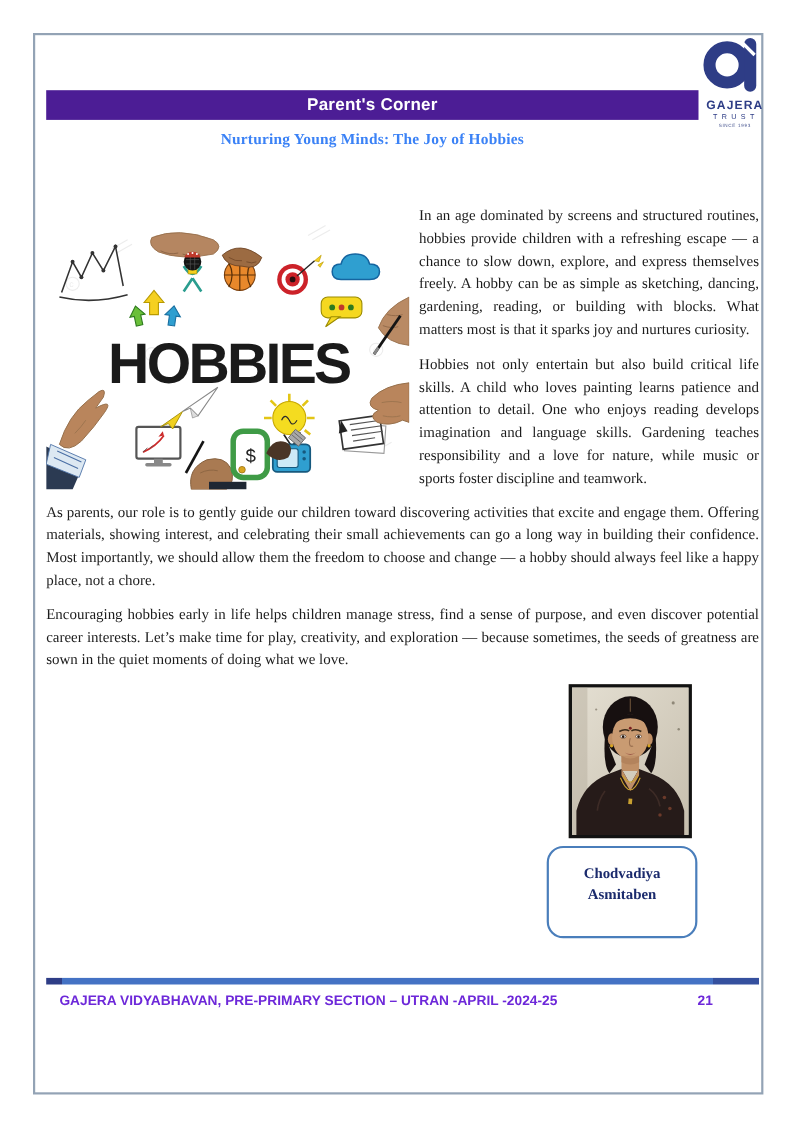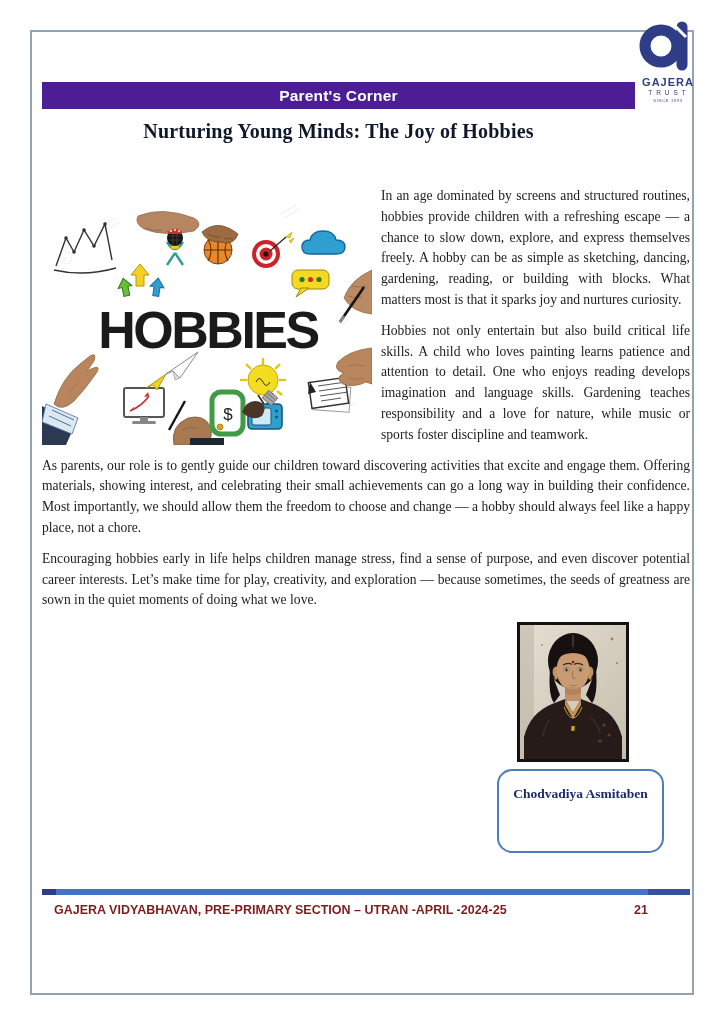--- a/index.html
+++ b/index.html
@@ -20,7 +20,7 @@
     font-weight:bold;font-size:15.5px;letter-spacing:.2px;
   }
   .logo{
-    position:absolute;left:636px;top:20px;width:64px;height:84px;
+    position:absolute;left:636px;top:33px;width:64px;height:84px;
   }
   .page-title{
     position:absolute;left:42px;top:120px;width:593px;text-align:center;

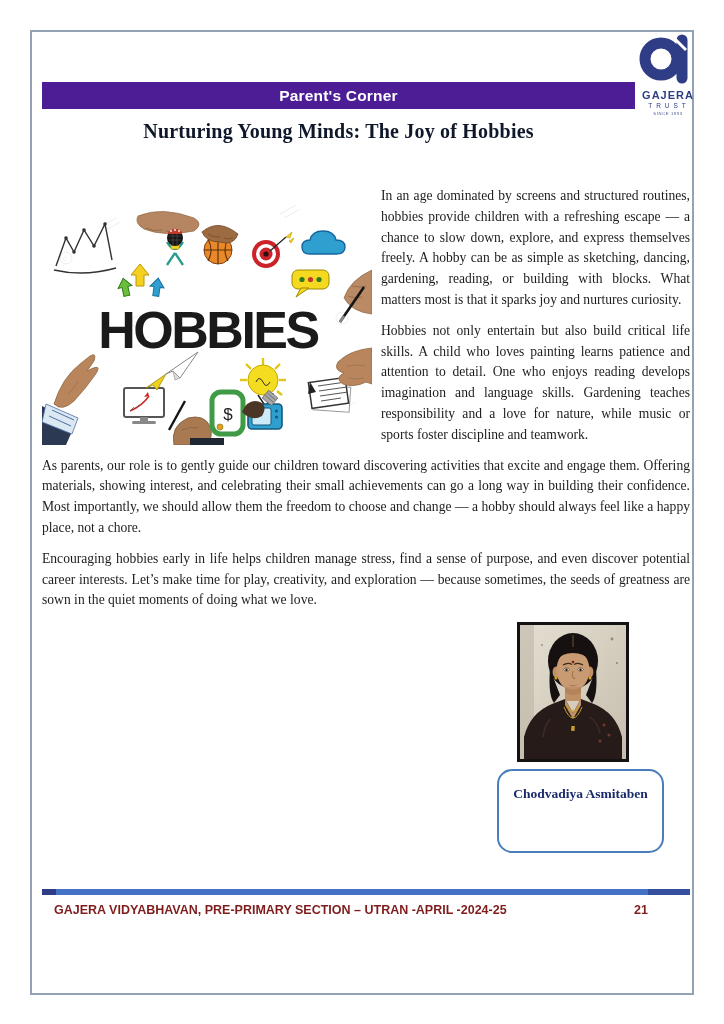--- a/index.html
+++ b/index.html
@@ -24,7 +24,7 @@
   }
   .page-title{
     position:absolute;left:42px;top:120px;width:593px;text-align:center;
-    font-weight:bold;font-size:20px;color:#0f172a;letter-spacing:.2px;
+    font-weight:bold;font-size:14px;color:#3b82f6;letter-spacing:.2px;
   }
   .article{
     position:absolute;left:42px;top:186px;width:648px;

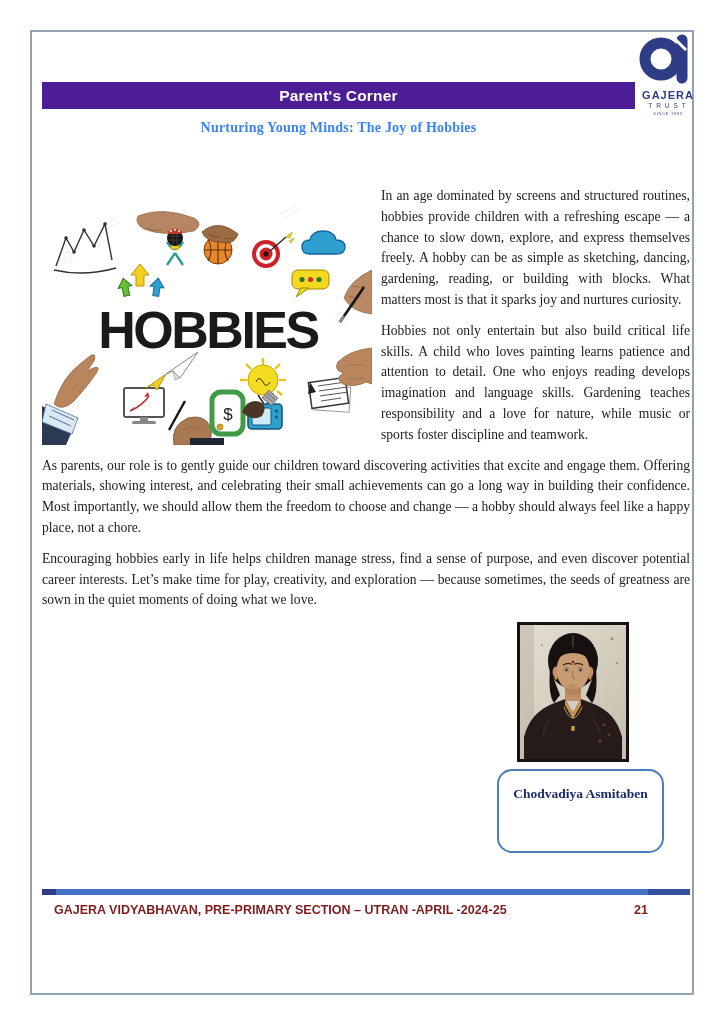--- a/index.html
+++ b/index.html
@@ -40,7 +40,7 @@
     border:3px solid #121212;background:#d8d2c4;
   }
   .caption-card{
-    position:absolute;left:497px;top:769px;width:167px;height:84px;
+    position:absolute;left:497px;top:769px;width:137px;height:84px;
     border:2px solid #4a7ebb;border-radius:15px;background:#ffffff;
     box-sizing:border-box;padding-top:13px;text-align:center;
     color:#1a2a6c;font-weight:bold;font-size:13.5px;line-height:19px;

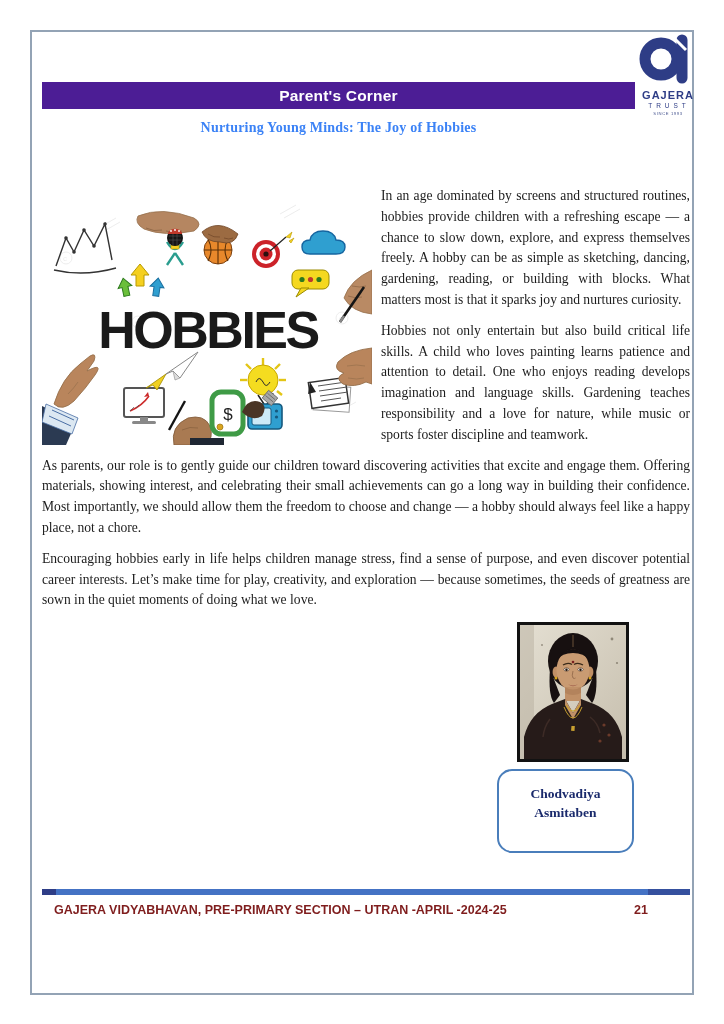--- a/index.html
+++ b/index.html
@@ -54,7 +54,7 @@
     position:absolute;left:54px;top:903px;width:594px;
     display:flex;justify-content:space-between;align-items:baseline;
     font-family:"Liberation Sans",sans-serif;font-weight:bold;
-    font-size:12.5px;color:#7f1d1d;
+    font-size:12.5px;color:#6d28d9;
   }
   svg text{font-family:"Liberation Sans",sans-serif;}
 </style>

